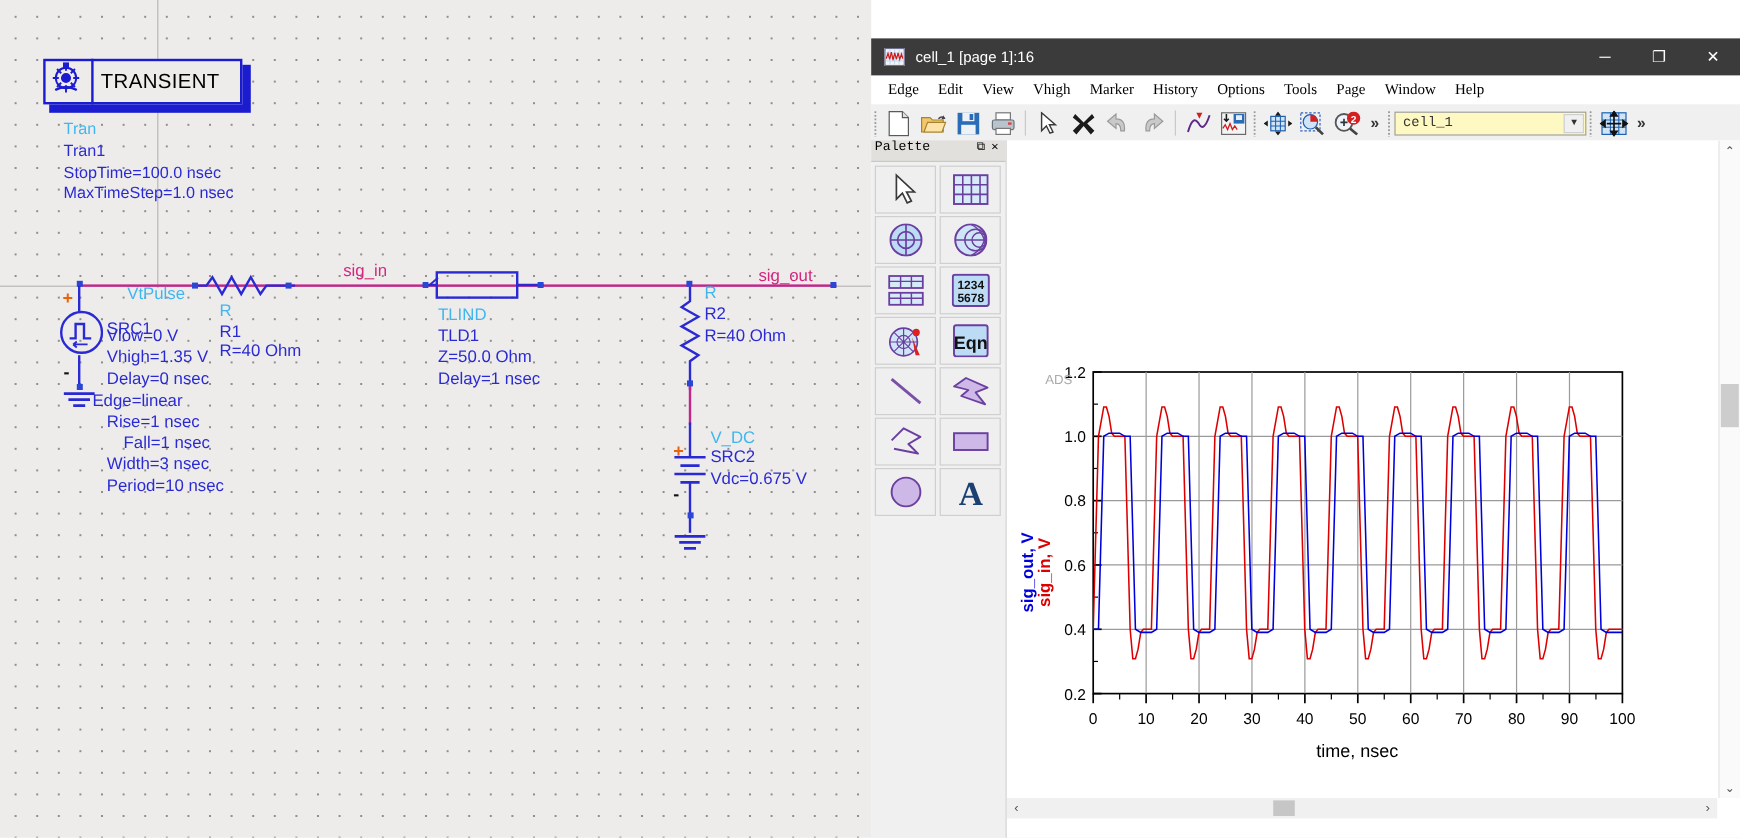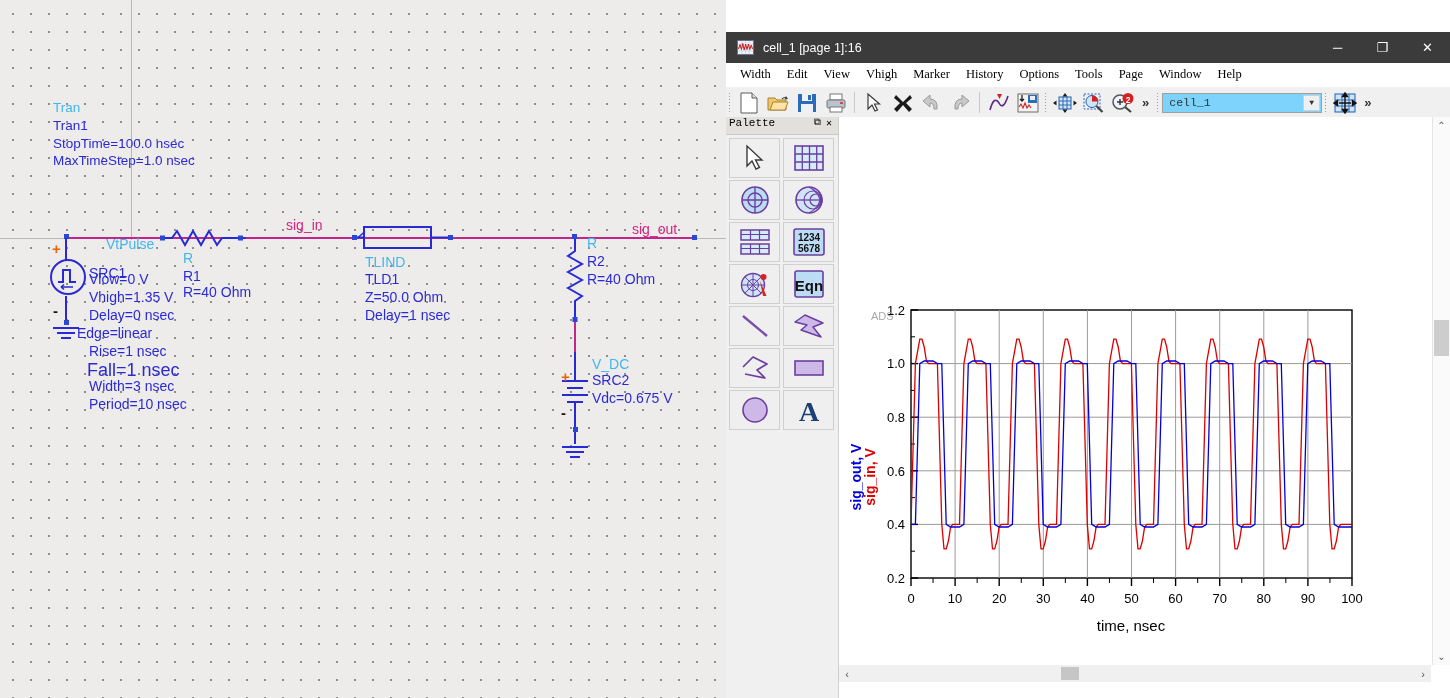--- a/index.html
+++ b/index.html
@@ -89,6 +89,22 @@
   <div class="vguide" style="left:131px;top:0;width:1px;height:240px;"></div>
   <div class="vguide" style="left:0;top:238px;width:726px;height:1px;"></div>
 
+  <div id="tran-box">
+    <div class="shadow"></div>
+    <div class="outer"></div>
+    <div class="icocell">
+      <svg width="38" height="36" viewBox="0 0 38 36">
+        <g stroke="#1b1bd0" stroke-width="1.6" fill="none">
+          <circle cx="19" cy="16" r="8.5"></circle>
+          <circle cx="19" cy="16" r="3.4" fill="#1b1bd0"></circle>
+          <path d="M19 5 v5 M19 22 v6 M8 16 h5 M25 16 h5 M11.5 8.5 l3.5 3.5 M23 20 l3.5 3.5 M26.5 8.5 l-3.5 3.5 M15 20 l-3.5 3.5"></path>
+          <path d="M10 26 q9 -5 18 0" stroke-width="2"></path>
+          <rect x="16.5" y="3" width="5" height="5" fill="#1b1bd0" stroke="none"></rect>
+        </g>
+      </svg>
+    </div>
+    <div class="label">TRANSIENT</div>
+  </div>
 
   <div class="sch-text t-cyan" style="left:53px;top:100px;font-size:13.5px;">Tran</div>
   <div class="sch-text t-blue" style="left:53px;top:118px;font-size:13.5px;">Tran1</div>

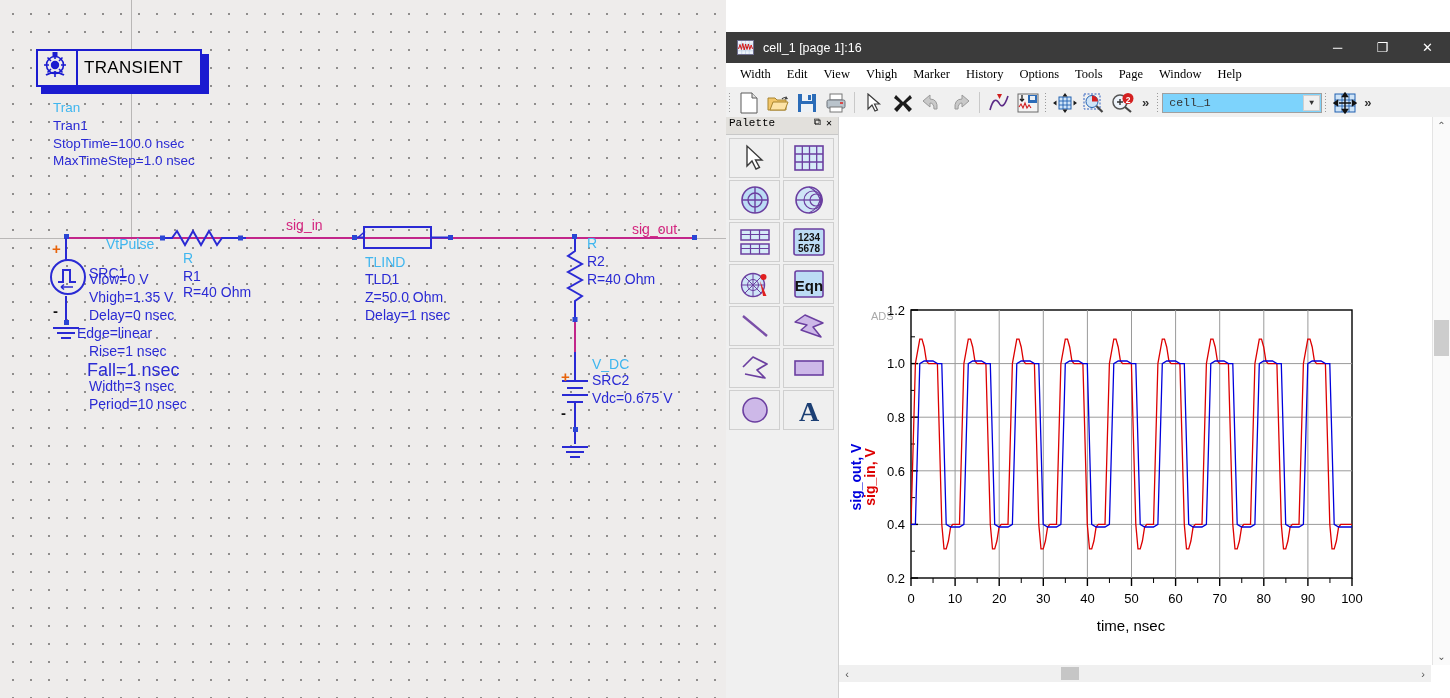--- a/index.html
+++ b/index.html
@@ -227,7 +227,7 @@
   </div>
 
   <div id="menubar">
-    <div class="menu-item">Width</div>
+    <div class="menu-item">Edge</div>
     <div class="menu-item">Edit</div>
     <div class="menu-item">View</div>
     <div class="menu-item">Vhigh</div>

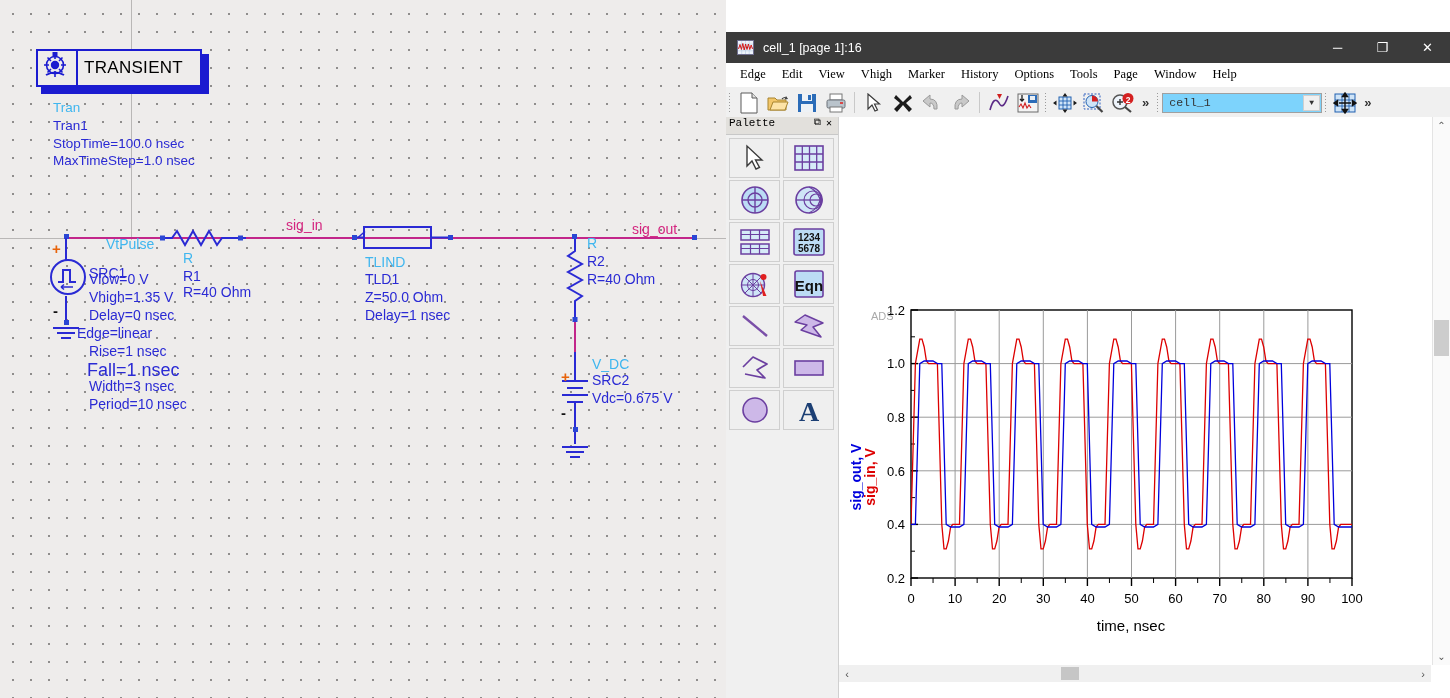--- a/index.html
+++ b/index.html
@@ -52,7 +52,7 @@
   .tbtn{width:29px;height:27px;display:flex;align-items:center;justify-content:center;position:relative;}
   .tsep{width:1px;height:21px;background:#c9c9c9;margin:0 4px;}
   .chev{font-size:13px;color:#333;padding:0 5px;font-weight:bold;}
-  #cellcombo{width:160px;height:20px;background:#7dd3fc;border:1px solid #a0a0a0;display:flex;align-items:center;
+  #cellcombo{width:160px;height:20px;background:#fef9c3;border:1px solid #a0a0a0;display:flex;align-items:center;
     font-family:"Liberation Mono",monospace;font-size:11.5px;color:#333;padding-left:6px;box-sizing:border-box;position:relative;}
   #cellcombo .arrow{position:absolute;right:1px;top:1px;width:17px;height:16px;background:#f0f0f0;border:1px solid #cfcfcf;
     display:flex;align-items:center;justify-content:center;font-size:8px;box-sizing:border-box;}

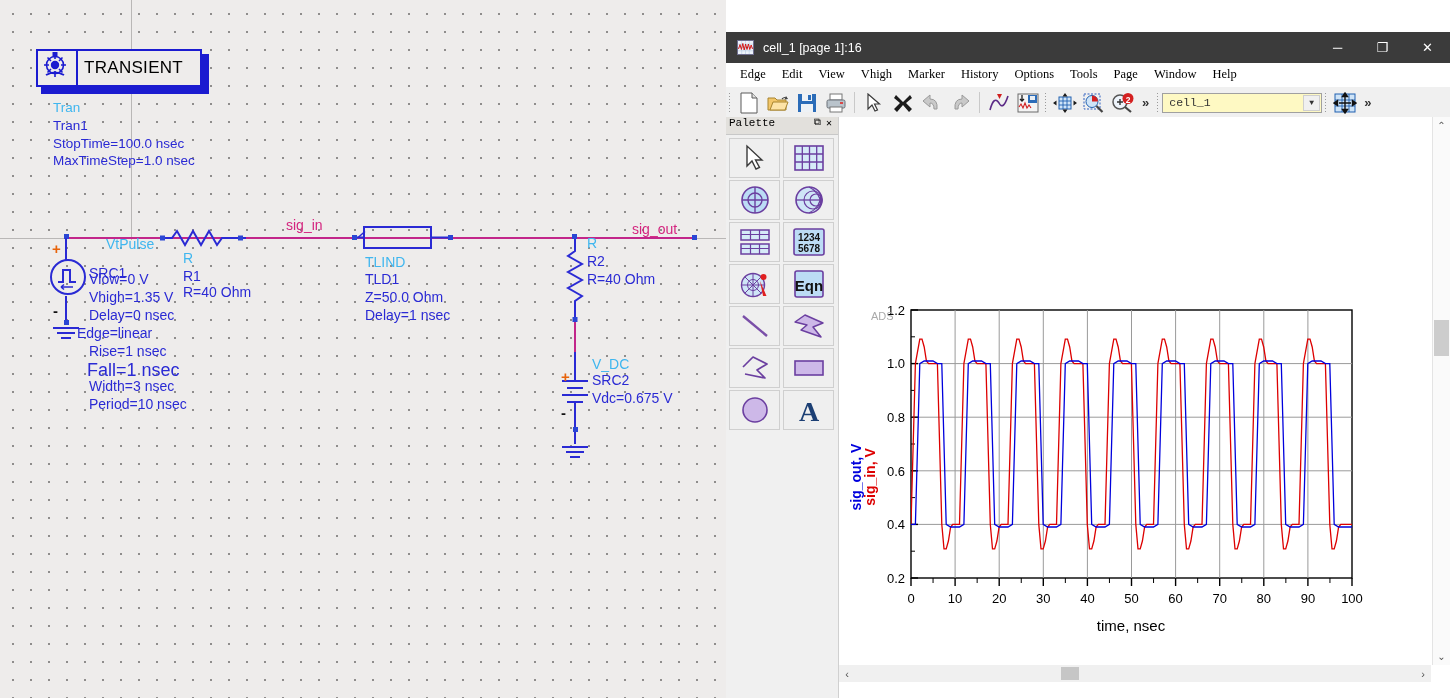--- a/index.html
+++ b/index.html
@@ -139,7 +139,7 @@
   <div class="sch-text t-blue" style="left:89px;top:307px;font-size:14px;">Delay=0 nsec</div>
   <div class="sch-text t-blue" style="left:77px;top:325px;font-size:14px;">Edge=linear</div>
   <div class="sch-text t-blue" style="left:89px;top:343px;font-size:14px;">Rise=1 nsec</div>
-  <div class="sch-text t-blue" style="left:87px;top:360px;font-size:18px;">Fall=1 nsec</div>
+  <div class="sch-text t-blue" style="left:103px;top:360px;font-size:14px;">Fall=1 nsec</div>
   <div class="sch-text t-blue" style="left:89px;top:378px;font-size:14px;">Width=3 nsec</div>
   <div class="sch-text t-blue" style="left:89px;top:396px;font-size:14px;">Period=10 nsec</div>
 

